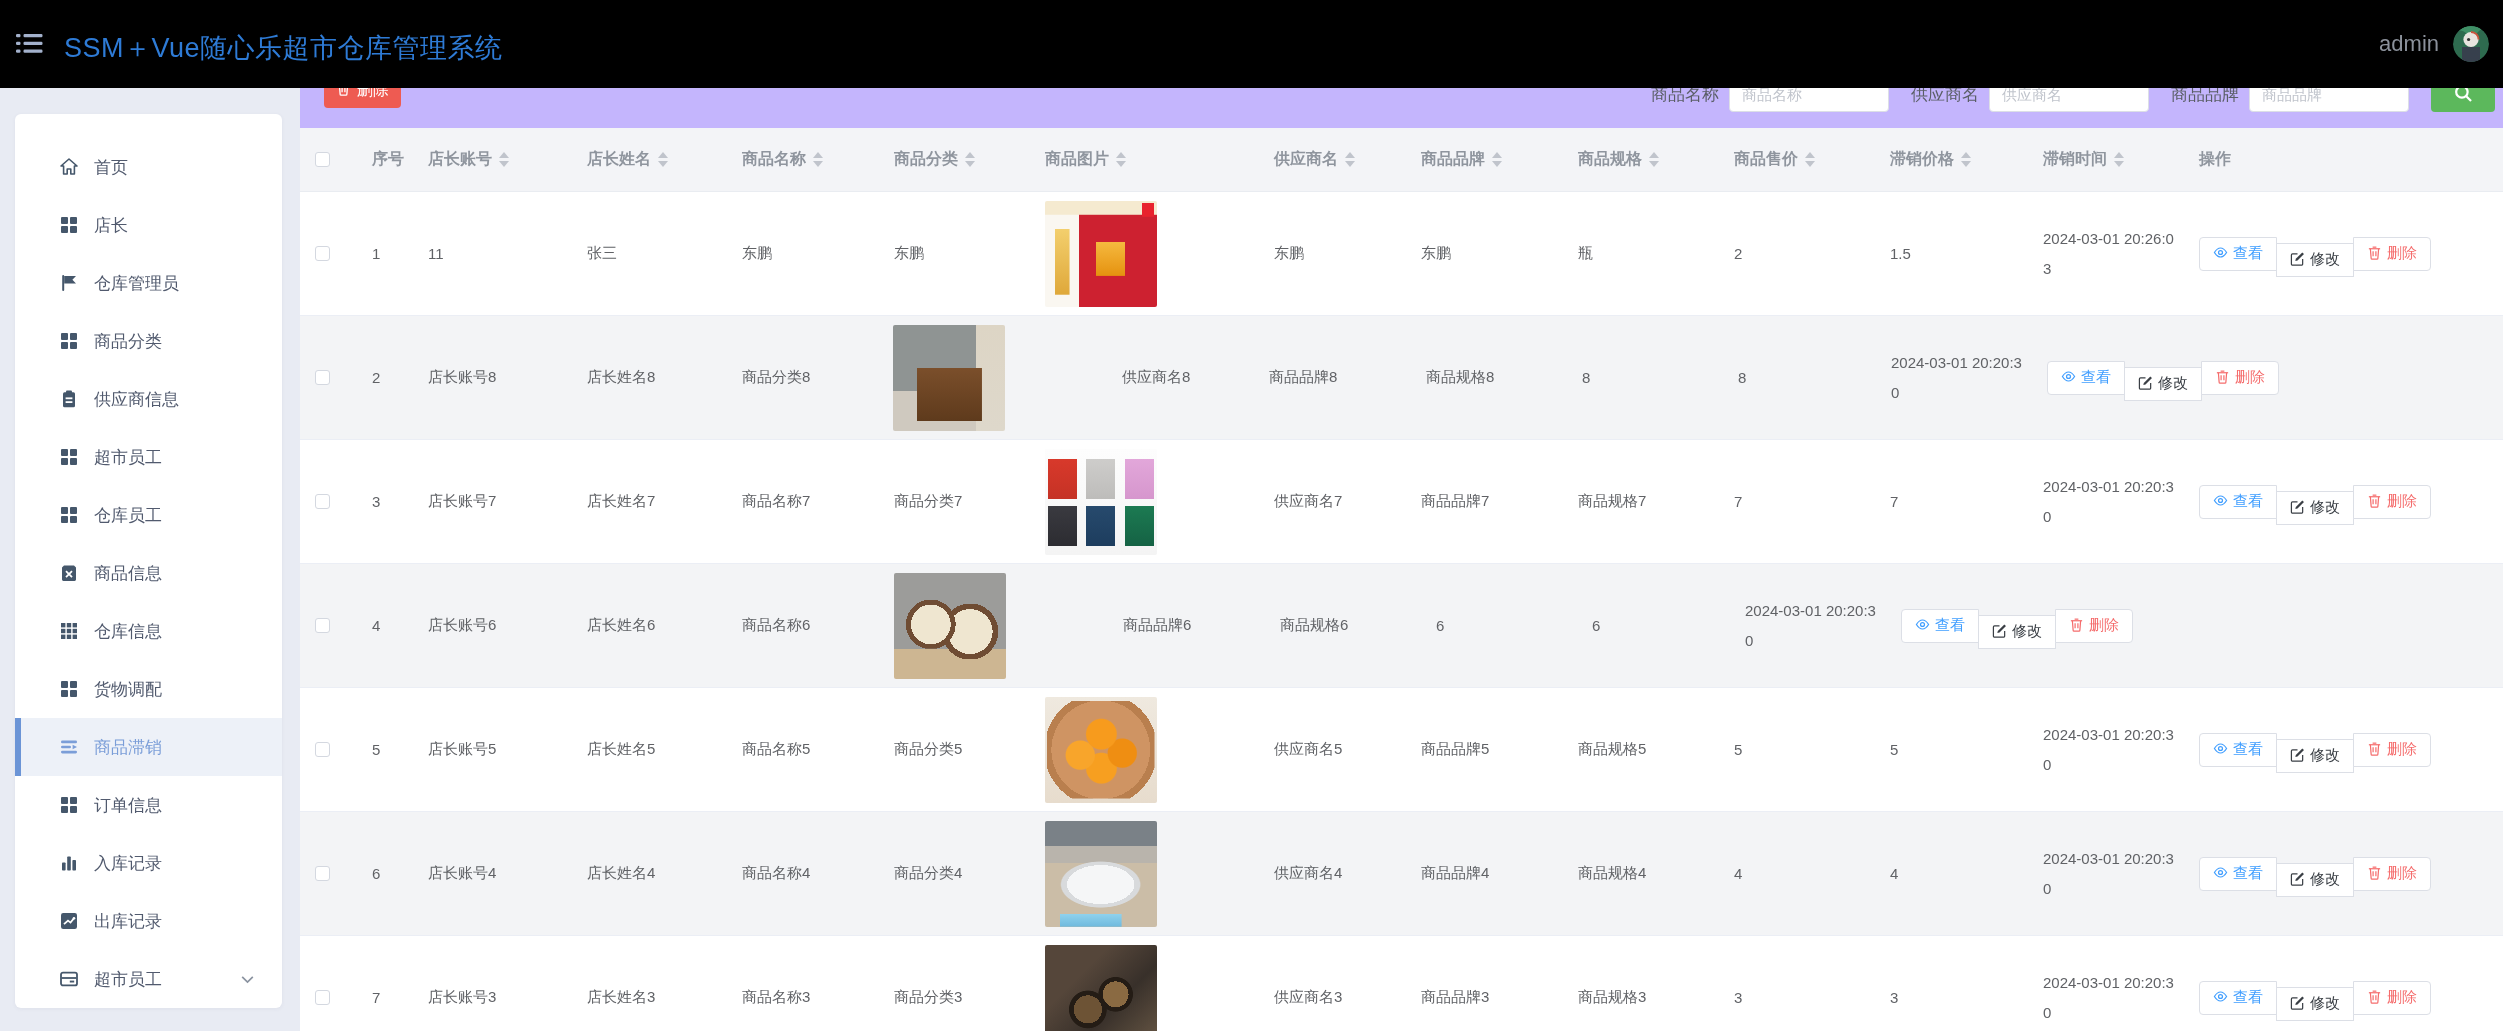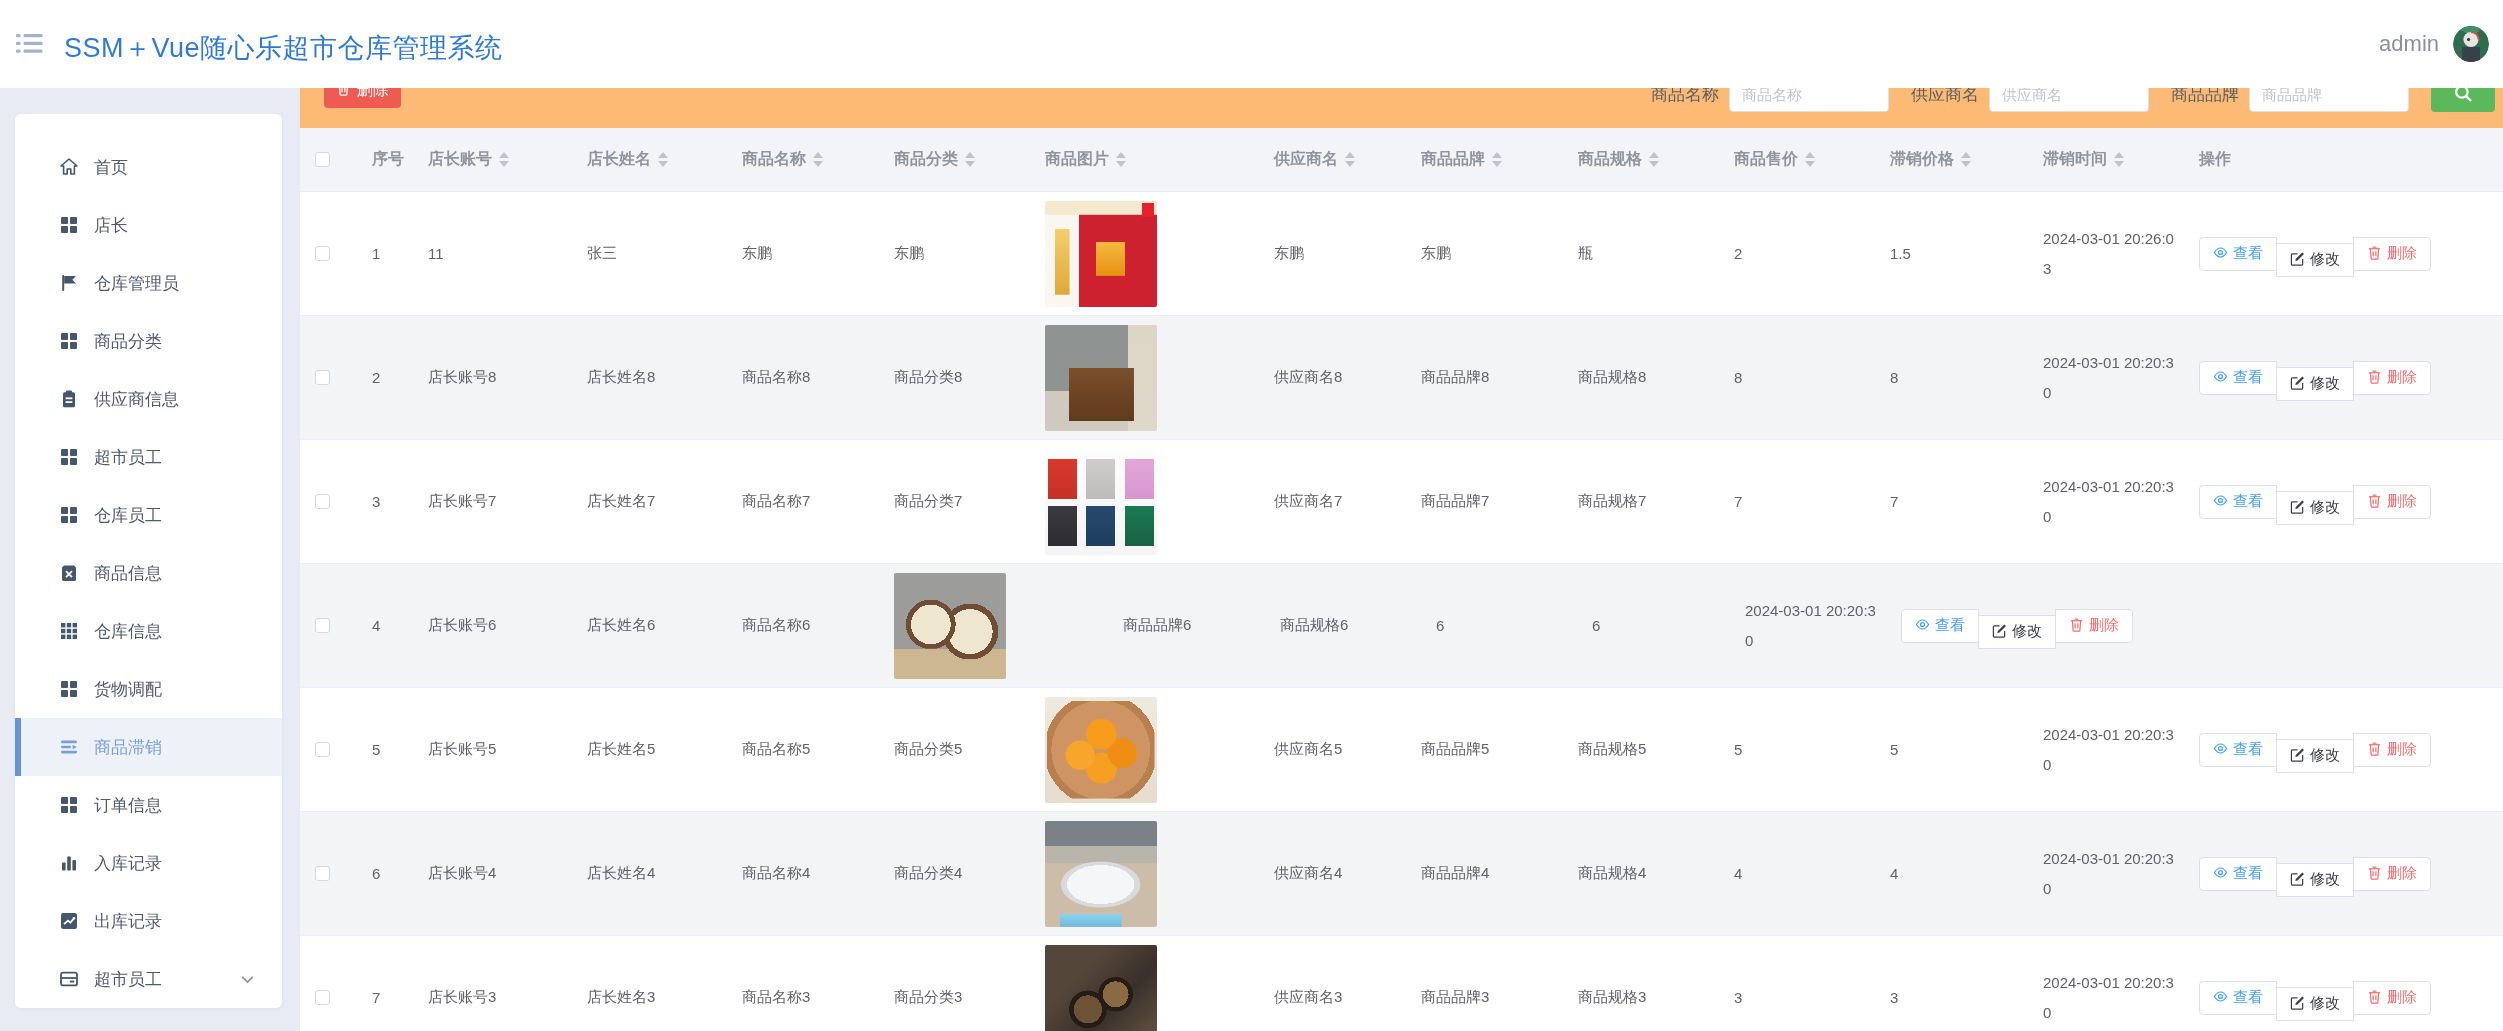--- a/index.html
+++ b/index.html
@@ -8,7 +8,7 @@
   .page { position:relative; width:2503px; height:1031px; }
 
   
-  .topbar { position:absolute; left:0; top:0; width:100%; height:88px; background:#ffffff; z-index:5; }
+  .topbar { position:absolute; left:0; top:0; width:100%; height:88px; background:#000000; z-index:5; }
   .hamburger { position:absolute; left:16px; top:32px; cursor:pointer; }
   .app-title { position:absolute; left:64px; top:30px; font-size:27px; color:#2e7bd6; letter-spacing:0.5px; }
   .user-box { position:absolute; right:14px; top:0; height:88px; display:flex; align-items:center; gap:14px; }

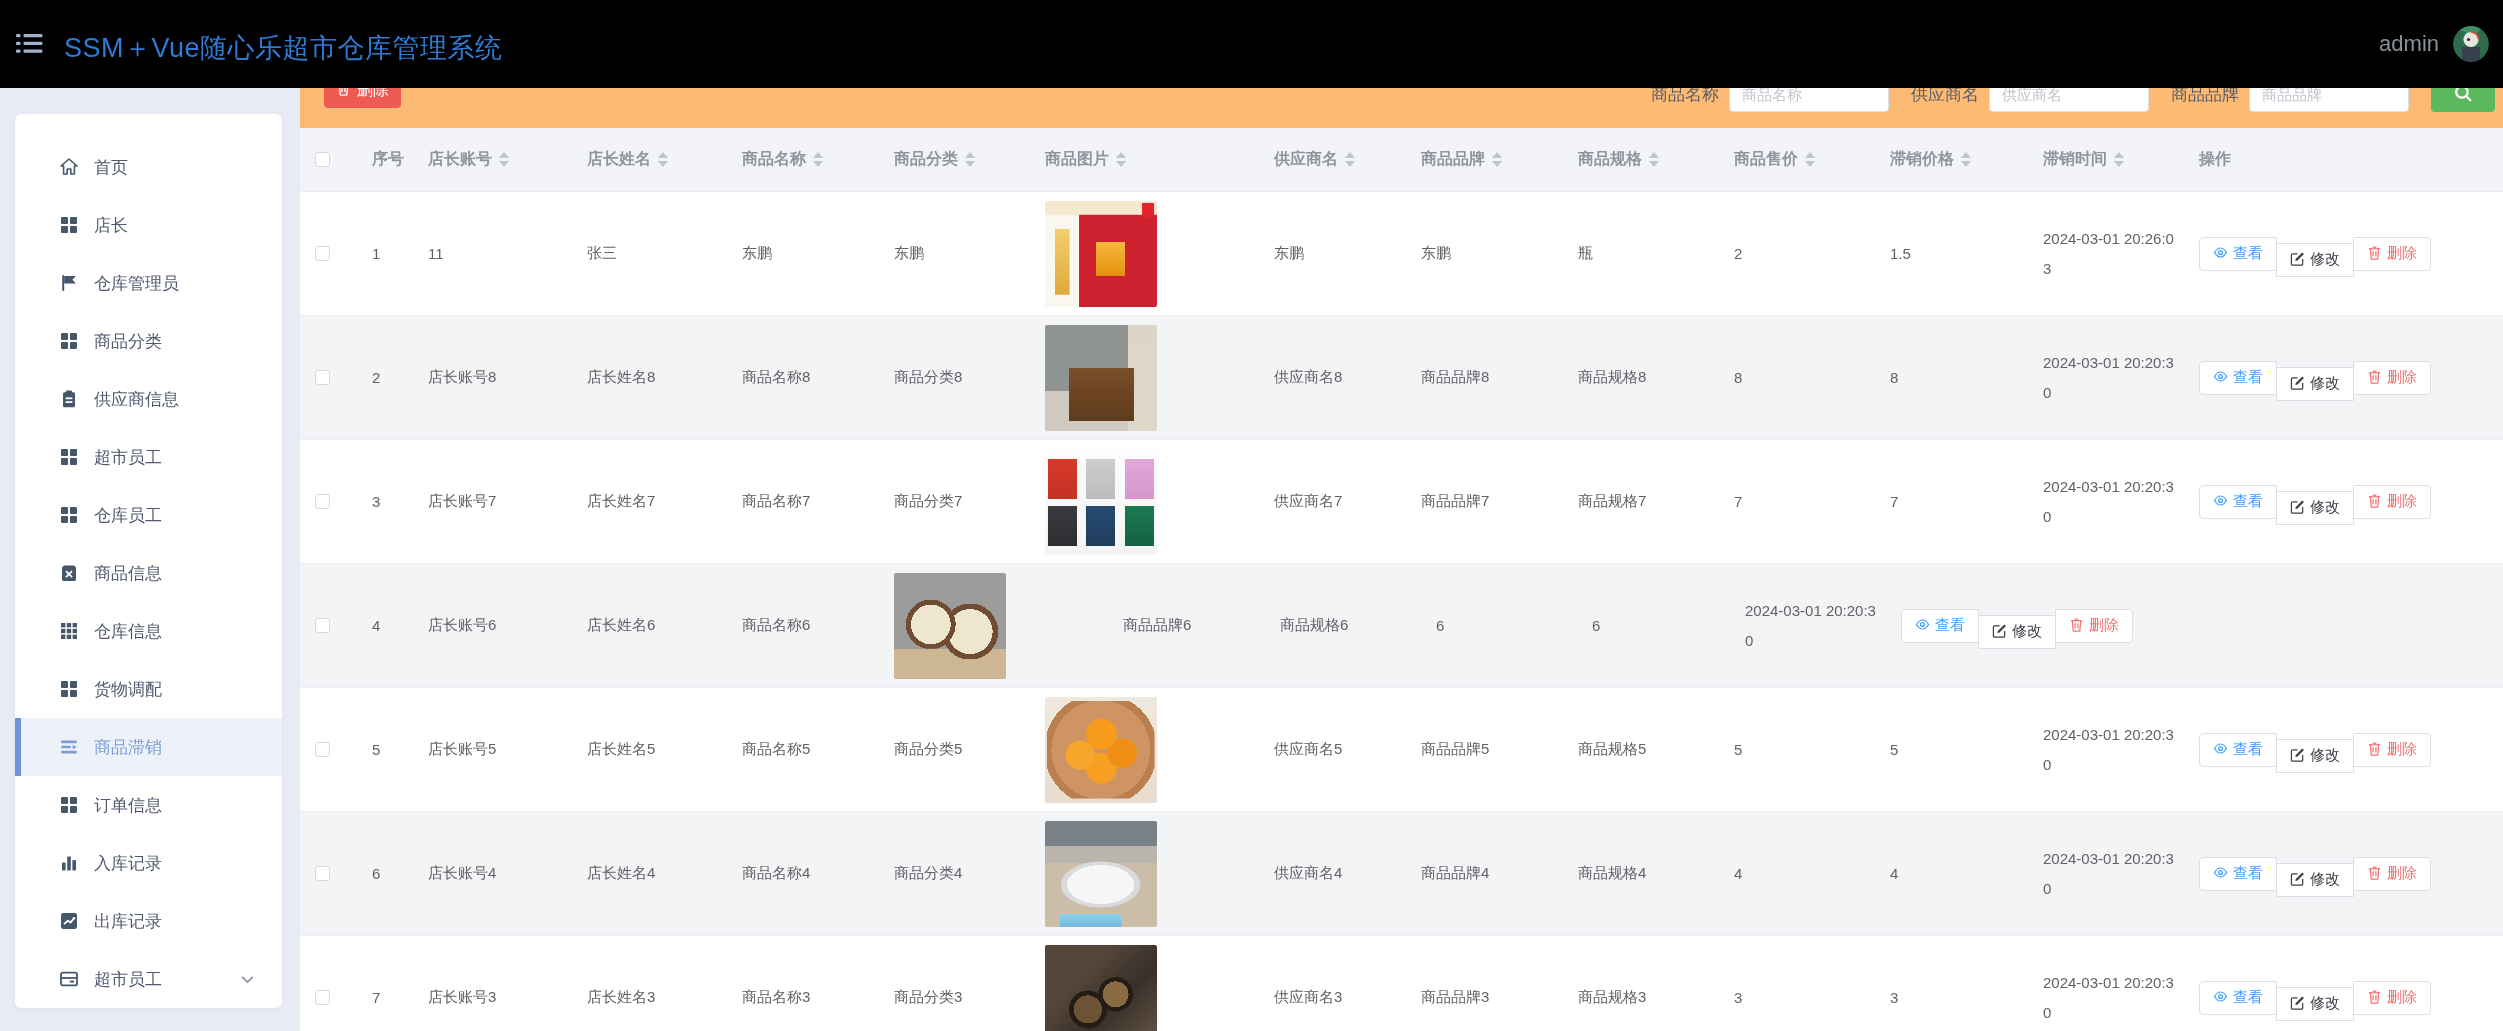--- a/index.html
+++ b/index.html
@@ -26,7 +26,7 @@
   .side-item .chev { position:absolute; right:26px; display:flex; align-items:center; }
 
   
-  .content { position:absolute; left:300px; top:88px; width:2203px; height:943px; background:#fdba74; overflow:hidden; }
+  .content { position:absolute; left:300px; top:88px; width:2203px; height:943px; background:#c4b5fd; overflow:hidden; }
 
   
   .btn-danger { position:absolute; left:24px; top:-16px; height:36px; background:#ee5b52; color:#fff;

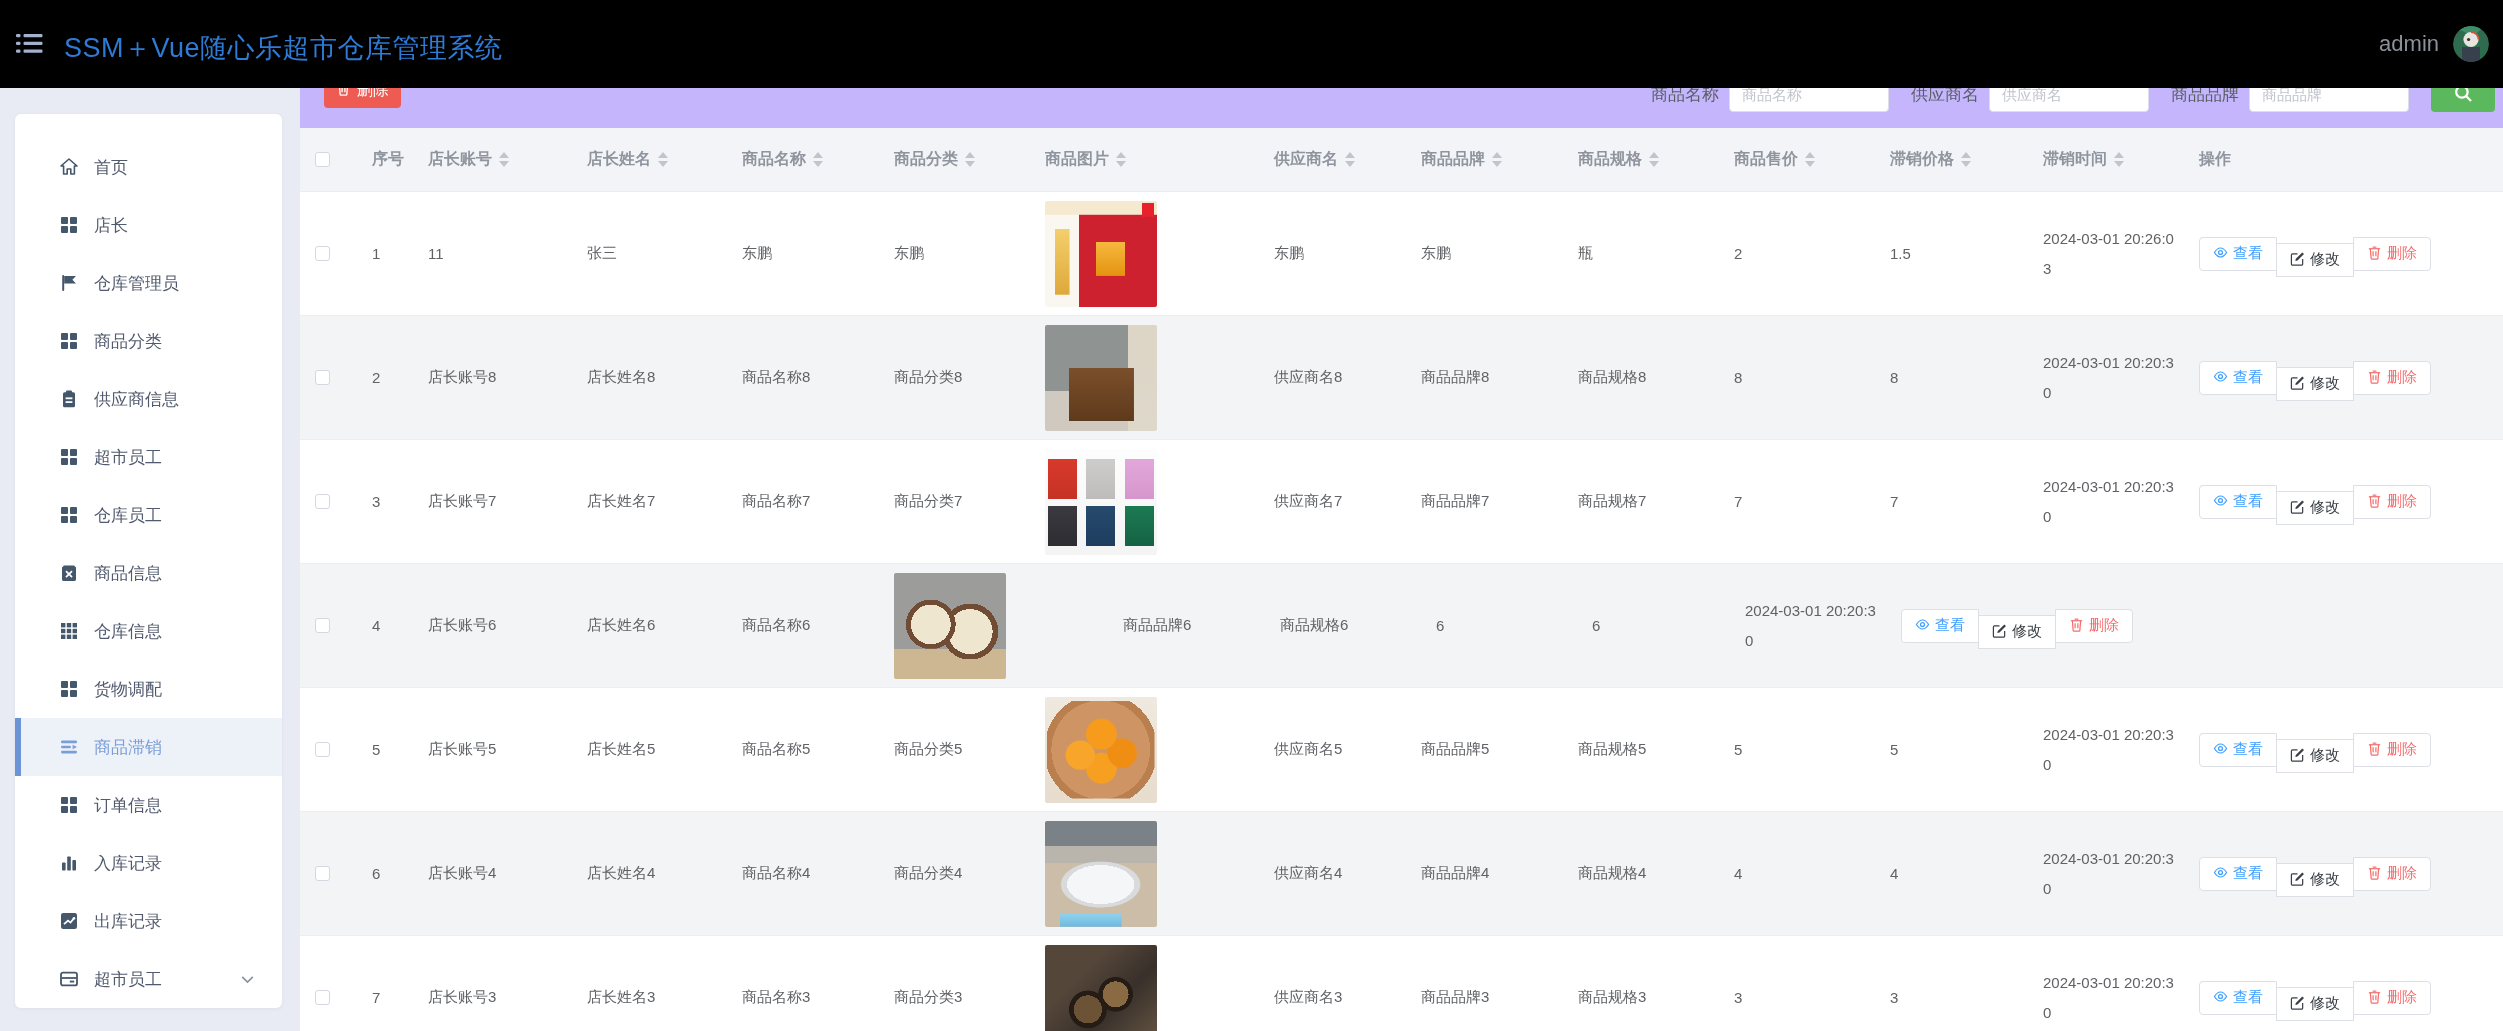--- a/index.html
+++ b/index.html
@@ -445,7 +445,6 @@
             <div class="td" style="width:56px">2</div>
             <div class="td" style="width:159px">店长账号8</div>
             <div class="td" style="width:155px">店长姓名8</div>
-            <div class="td" style="width:152px">商品名称8</div>
             <div class="td" style="width:151px">商品分类8</div>
             <div class="td" style="width:229px">
               <div class="pimg" style="background: linear-gradient(rgb(123, 79, 43), rgb(94, 58, 28)) 50% 82% / 58% 50% no-repeat, linear-gradient(rgb(221, 213, 197), rgb(222, 216, 203)) 100% 0px / 26% 100% no-repeat, linear-gradient(rgb(143, 148, 147) 0px, rgb(143, 148, 147) 62%, rgb(207, 201, 191) 62%);"></div>

